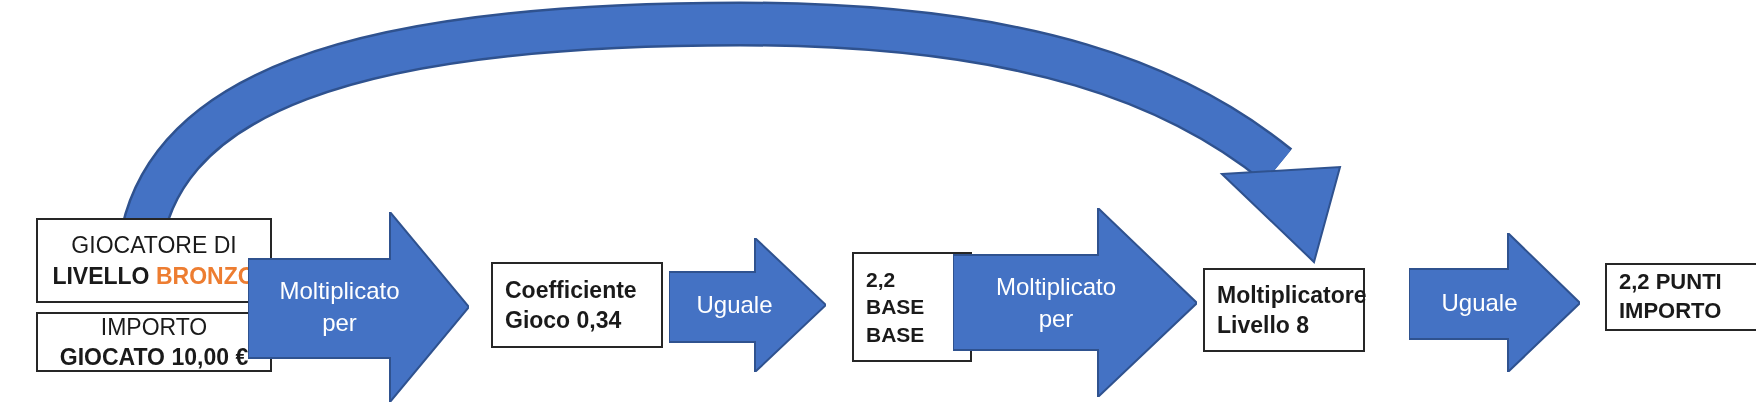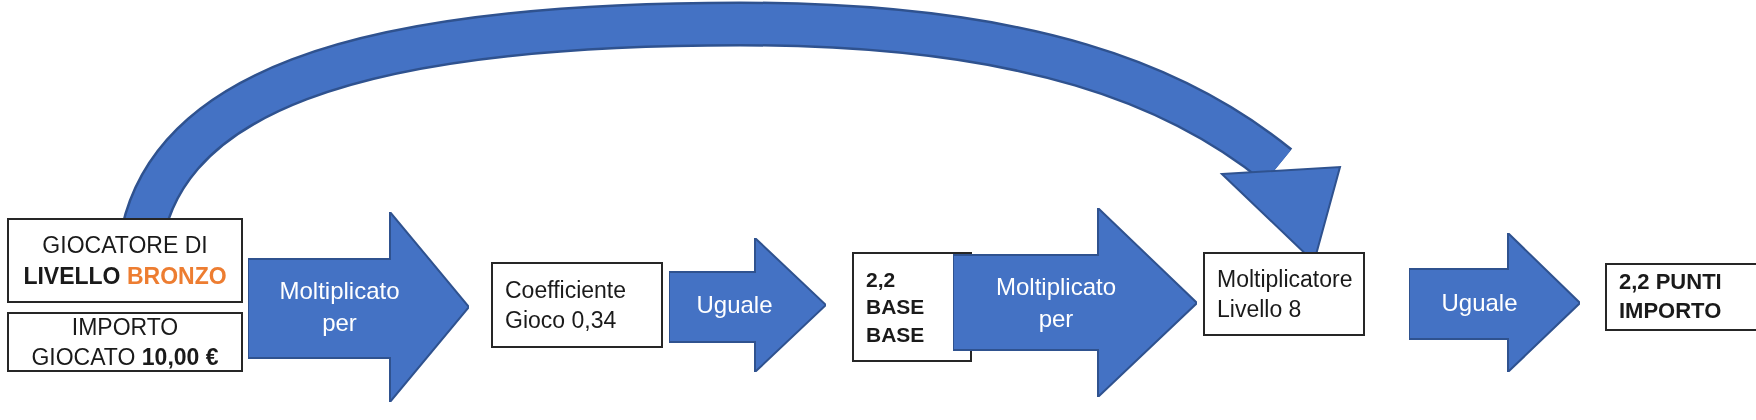--- a/index.html
+++ b/index.html
@@ -33,7 +33,7 @@
     color:var(--box-text);
     font-size:23px;line-height:1.32;
   }
-  .box.centered{align-items:center;text-align:center;}
+  .box.centered{align-items:center;text-align:center;margin-left:29px;}
   .box.left{align-items:flex-start;text-align:left;padding-left:12px;padding-right:4px;}
   .box .b{font-weight:bold;}
   .box .orange{color:var(--accent-orange);}

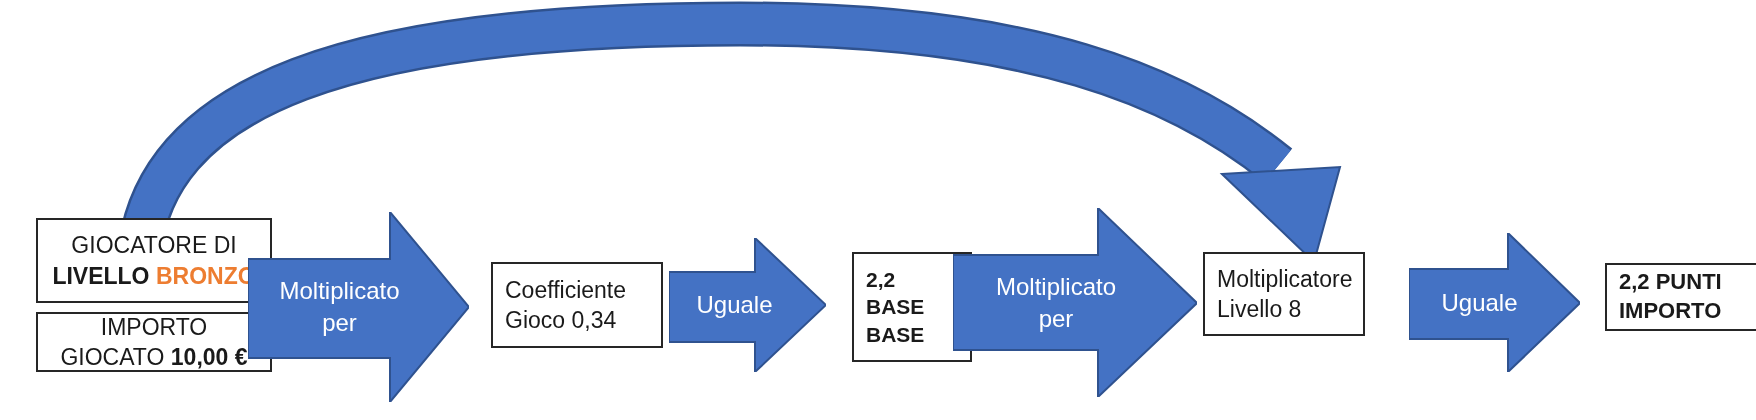--- a/index.html
+++ b/index.html
@@ -34,7 +34,7 @@
     font-size:23px;line-height:1.32;
   }
   .box.centered{align-items:center;text-align:center;margin-left:29px;}
-  .box.left{align-items:flex-start;text-align:left;padding-left:12px;padding-right:4px;}
+  .box.left{align-items:flex-start;text-align:left;padding-left:12px;padding-right:4px;font-weight:bold;}
   .box .b{font-weight:bold;}
   .box .orange{color:var(--accent-orange);}
   .box.bold-box{font-weight:bold;font-size:22px;line-height:1.3;margin-left:24px;}

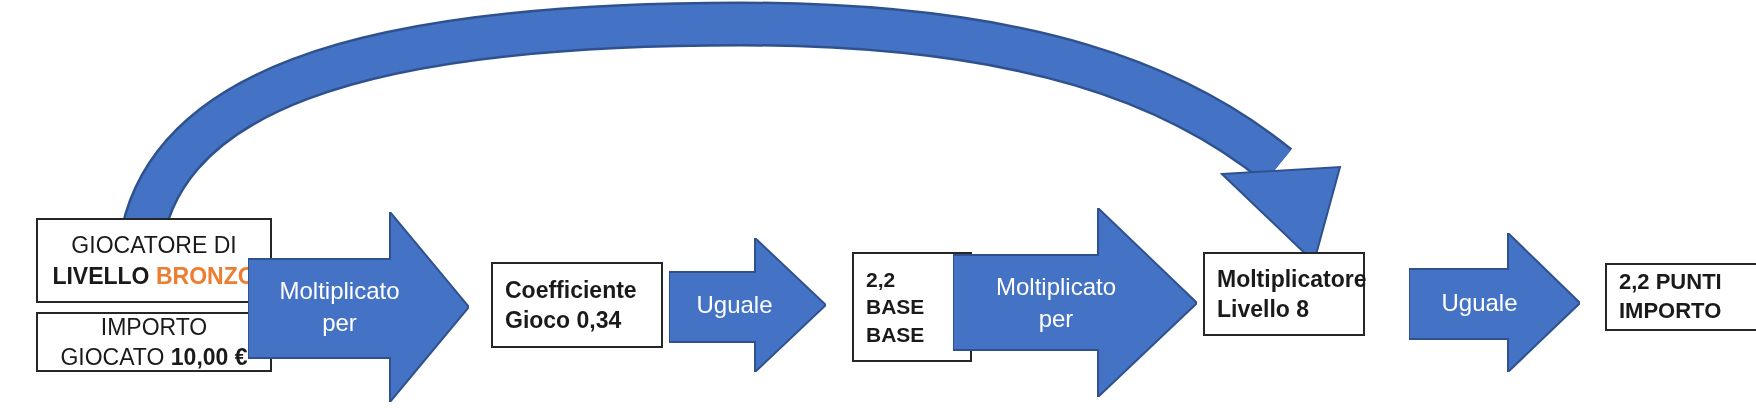--- a/index.html
+++ b/index.html
@@ -119,7 +119,7 @@
     </div>
   </div>
 
-  <div class="box left" style="left:1203px;top:252px;width:162px;height:84px">
+  <div class="box left" style="left:1203px;top:268px;width:162px;height:84px">
     <div>Moltiplicatore</div>
     <div>Livello 8</div>
   </div>

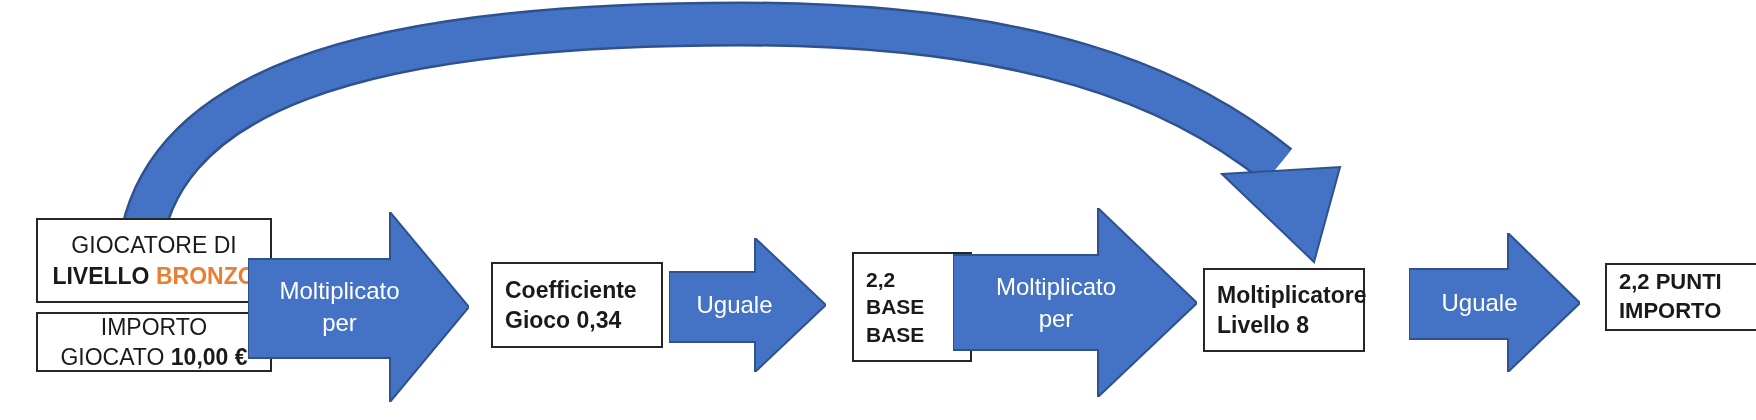--- a/index.html
+++ b/index.html
@@ -38,7 +38,7 @@
   .box .b{font-weight:bold;}
   .box .orange{color:var(--accent-orange);}
   .box.bold-box{font-weight:bold;font-size:22px;line-height:1.3;margin-left:24px;}
-  .gap{margin-right:0.28em;}
+  .gap{margin-right:0.28em;font-weight:bold;}
   
   .arrow{position:absolute;z-index:2;}
   .arrow svg{position:absolute;left:0;top:0;width:100%;height:100%;display:block;}

